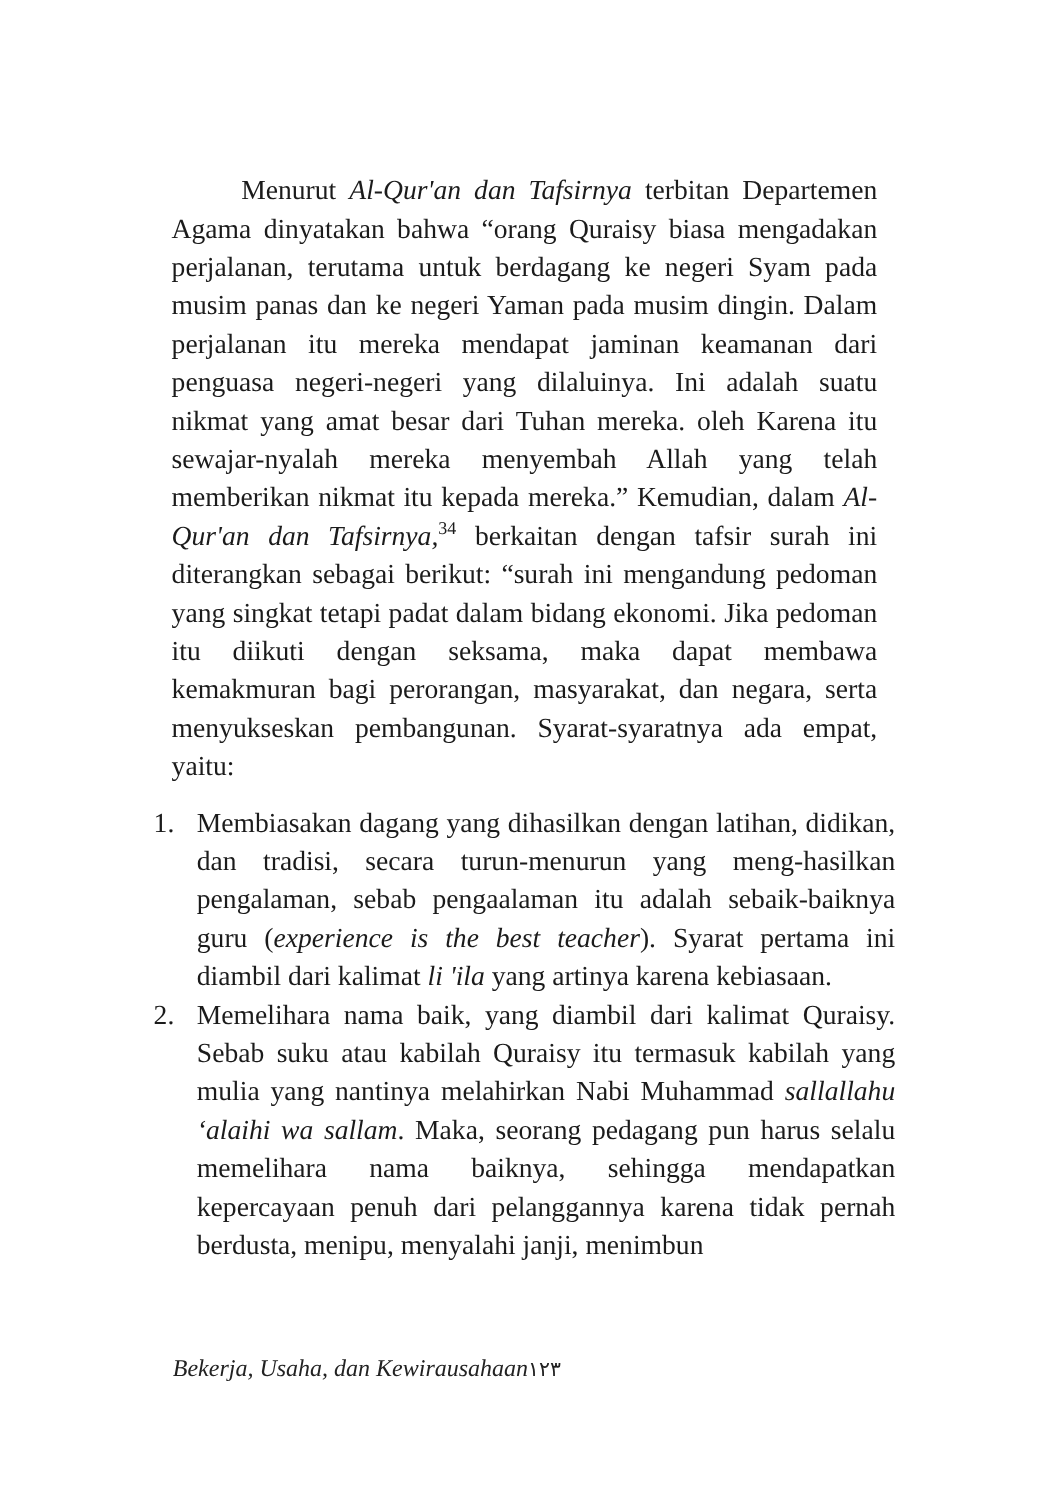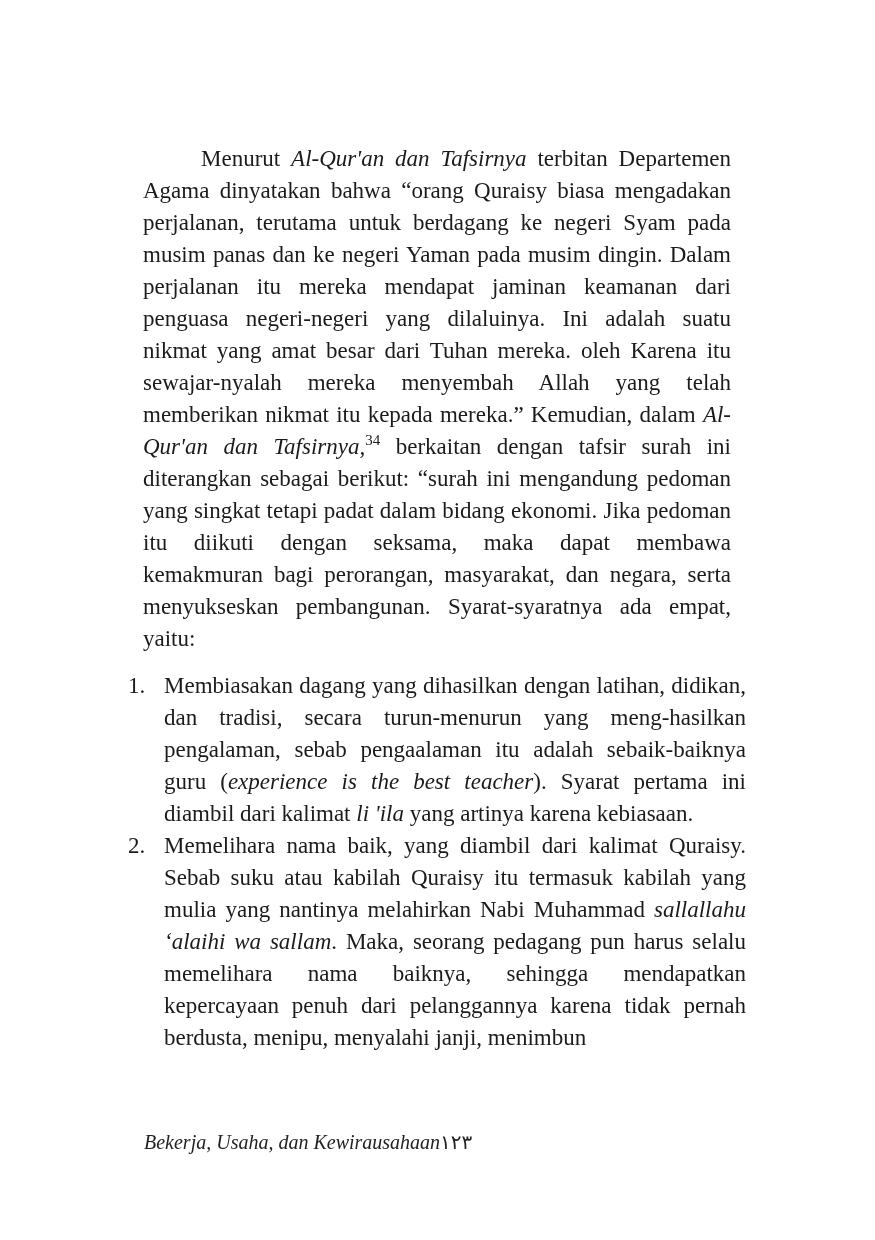--- a/index.html
+++ b/index.html
@@ -76,7 +76,7 @@
   }
   .page-num {
     font-family: "DejaVu Sans", "DejaVu Serif", serif;
-    font-size: 20px;
+    font-size: 17px;
     color: #222222;
   }
 </style>

